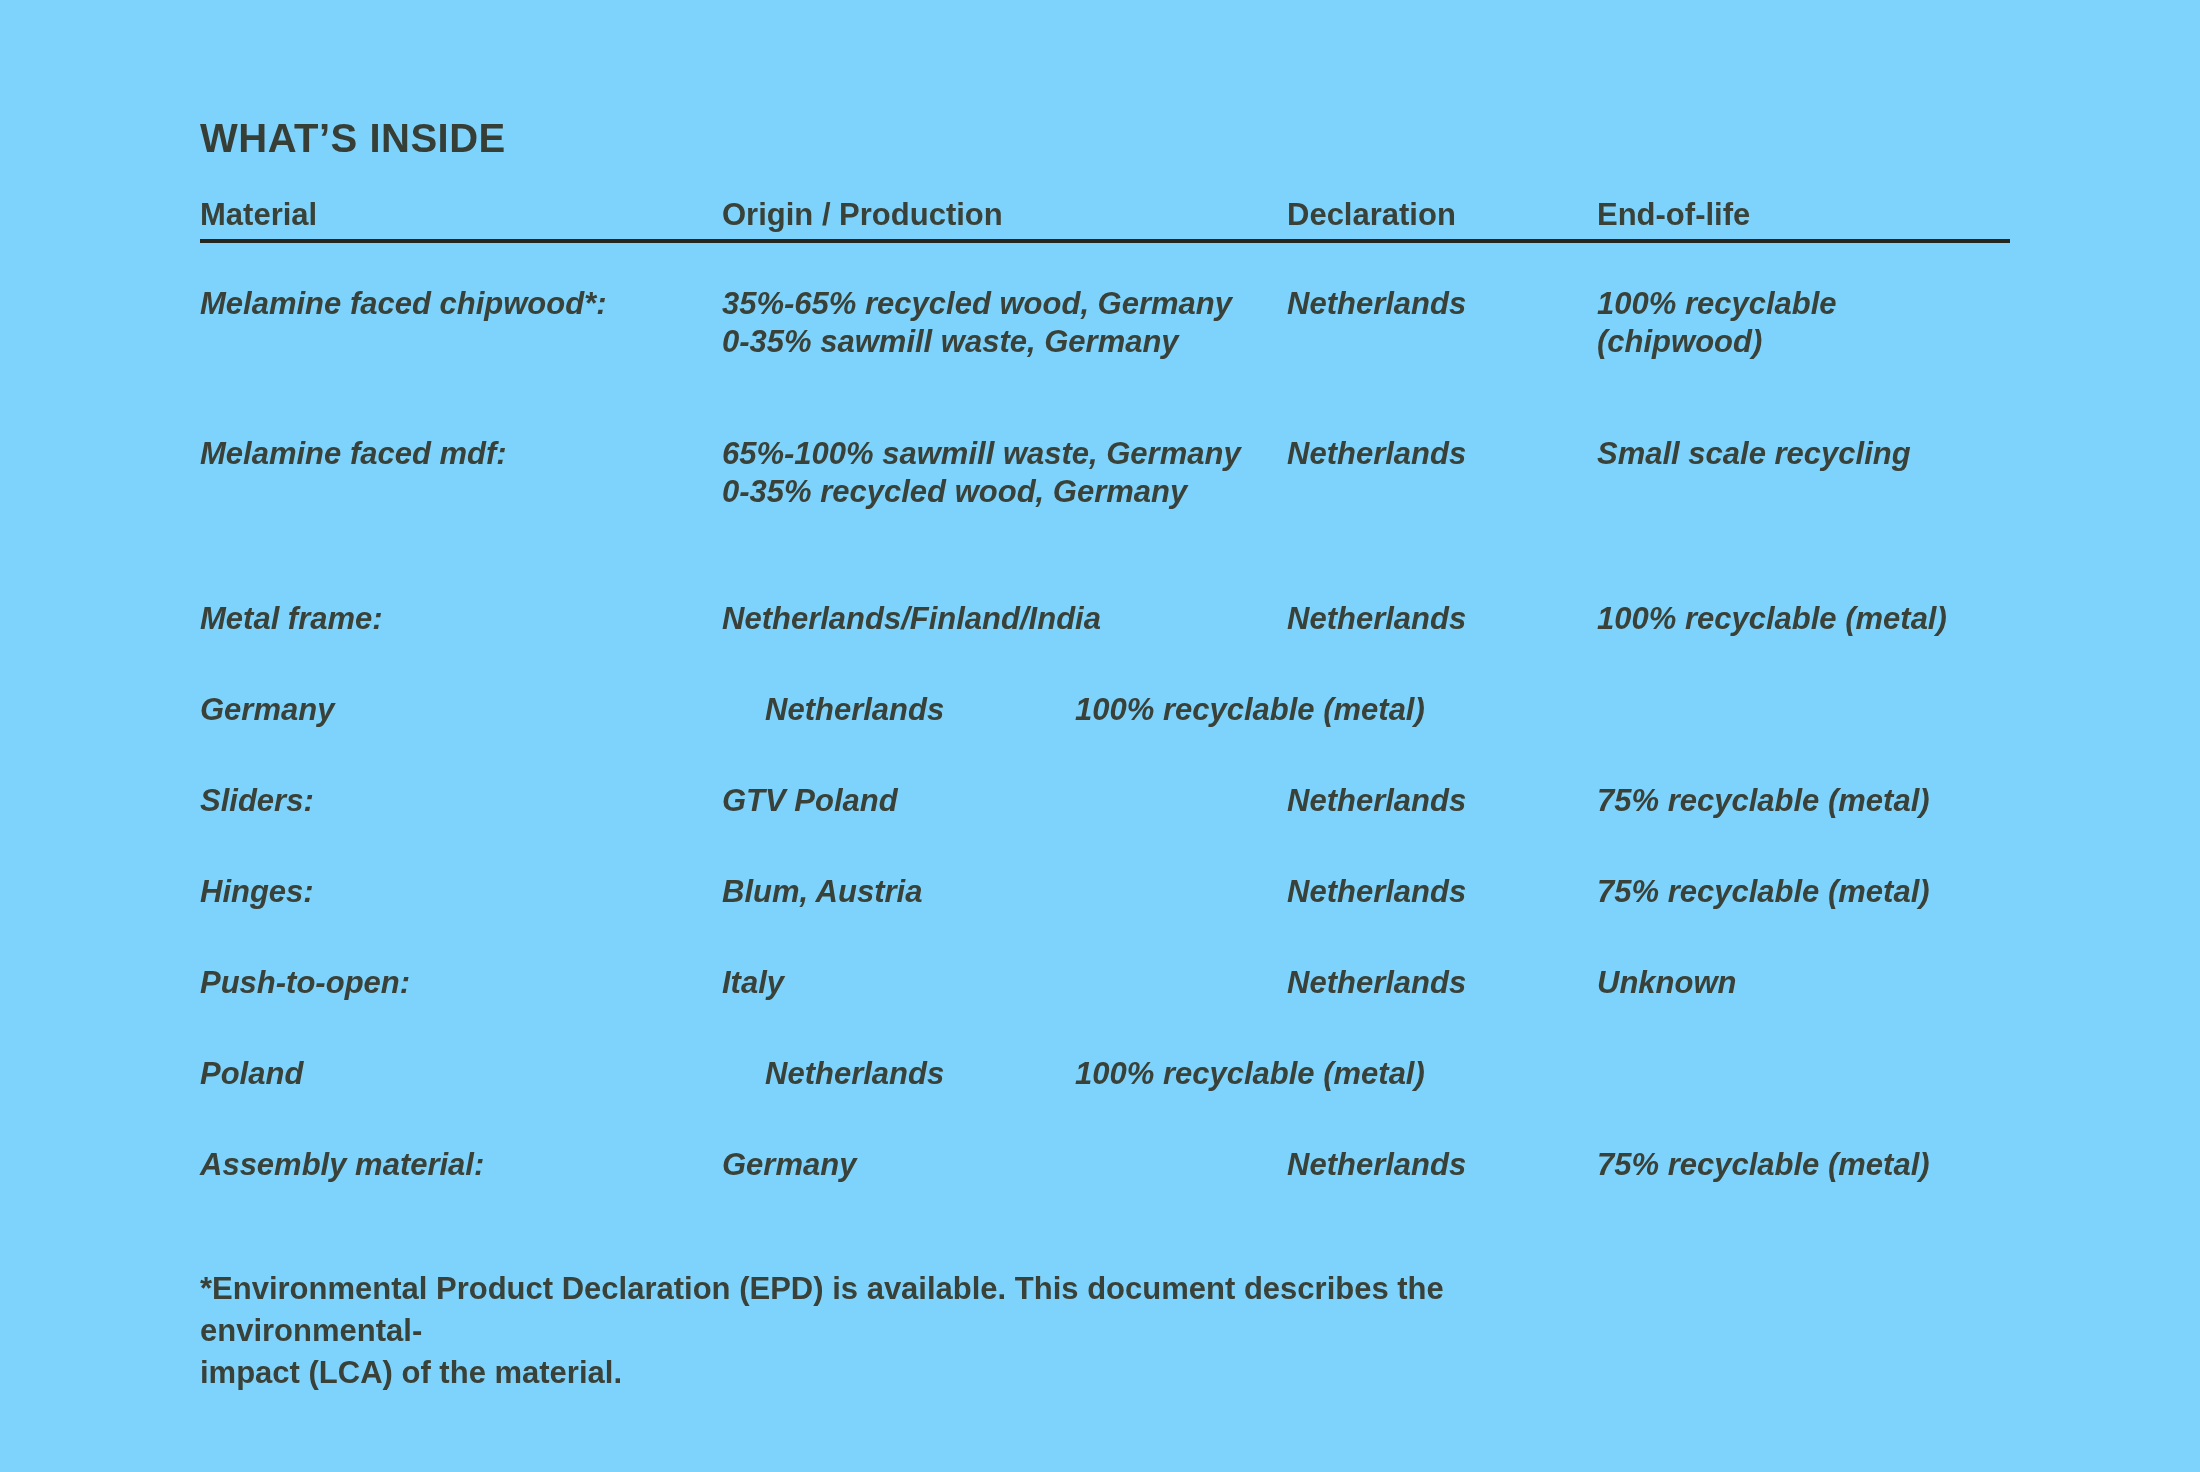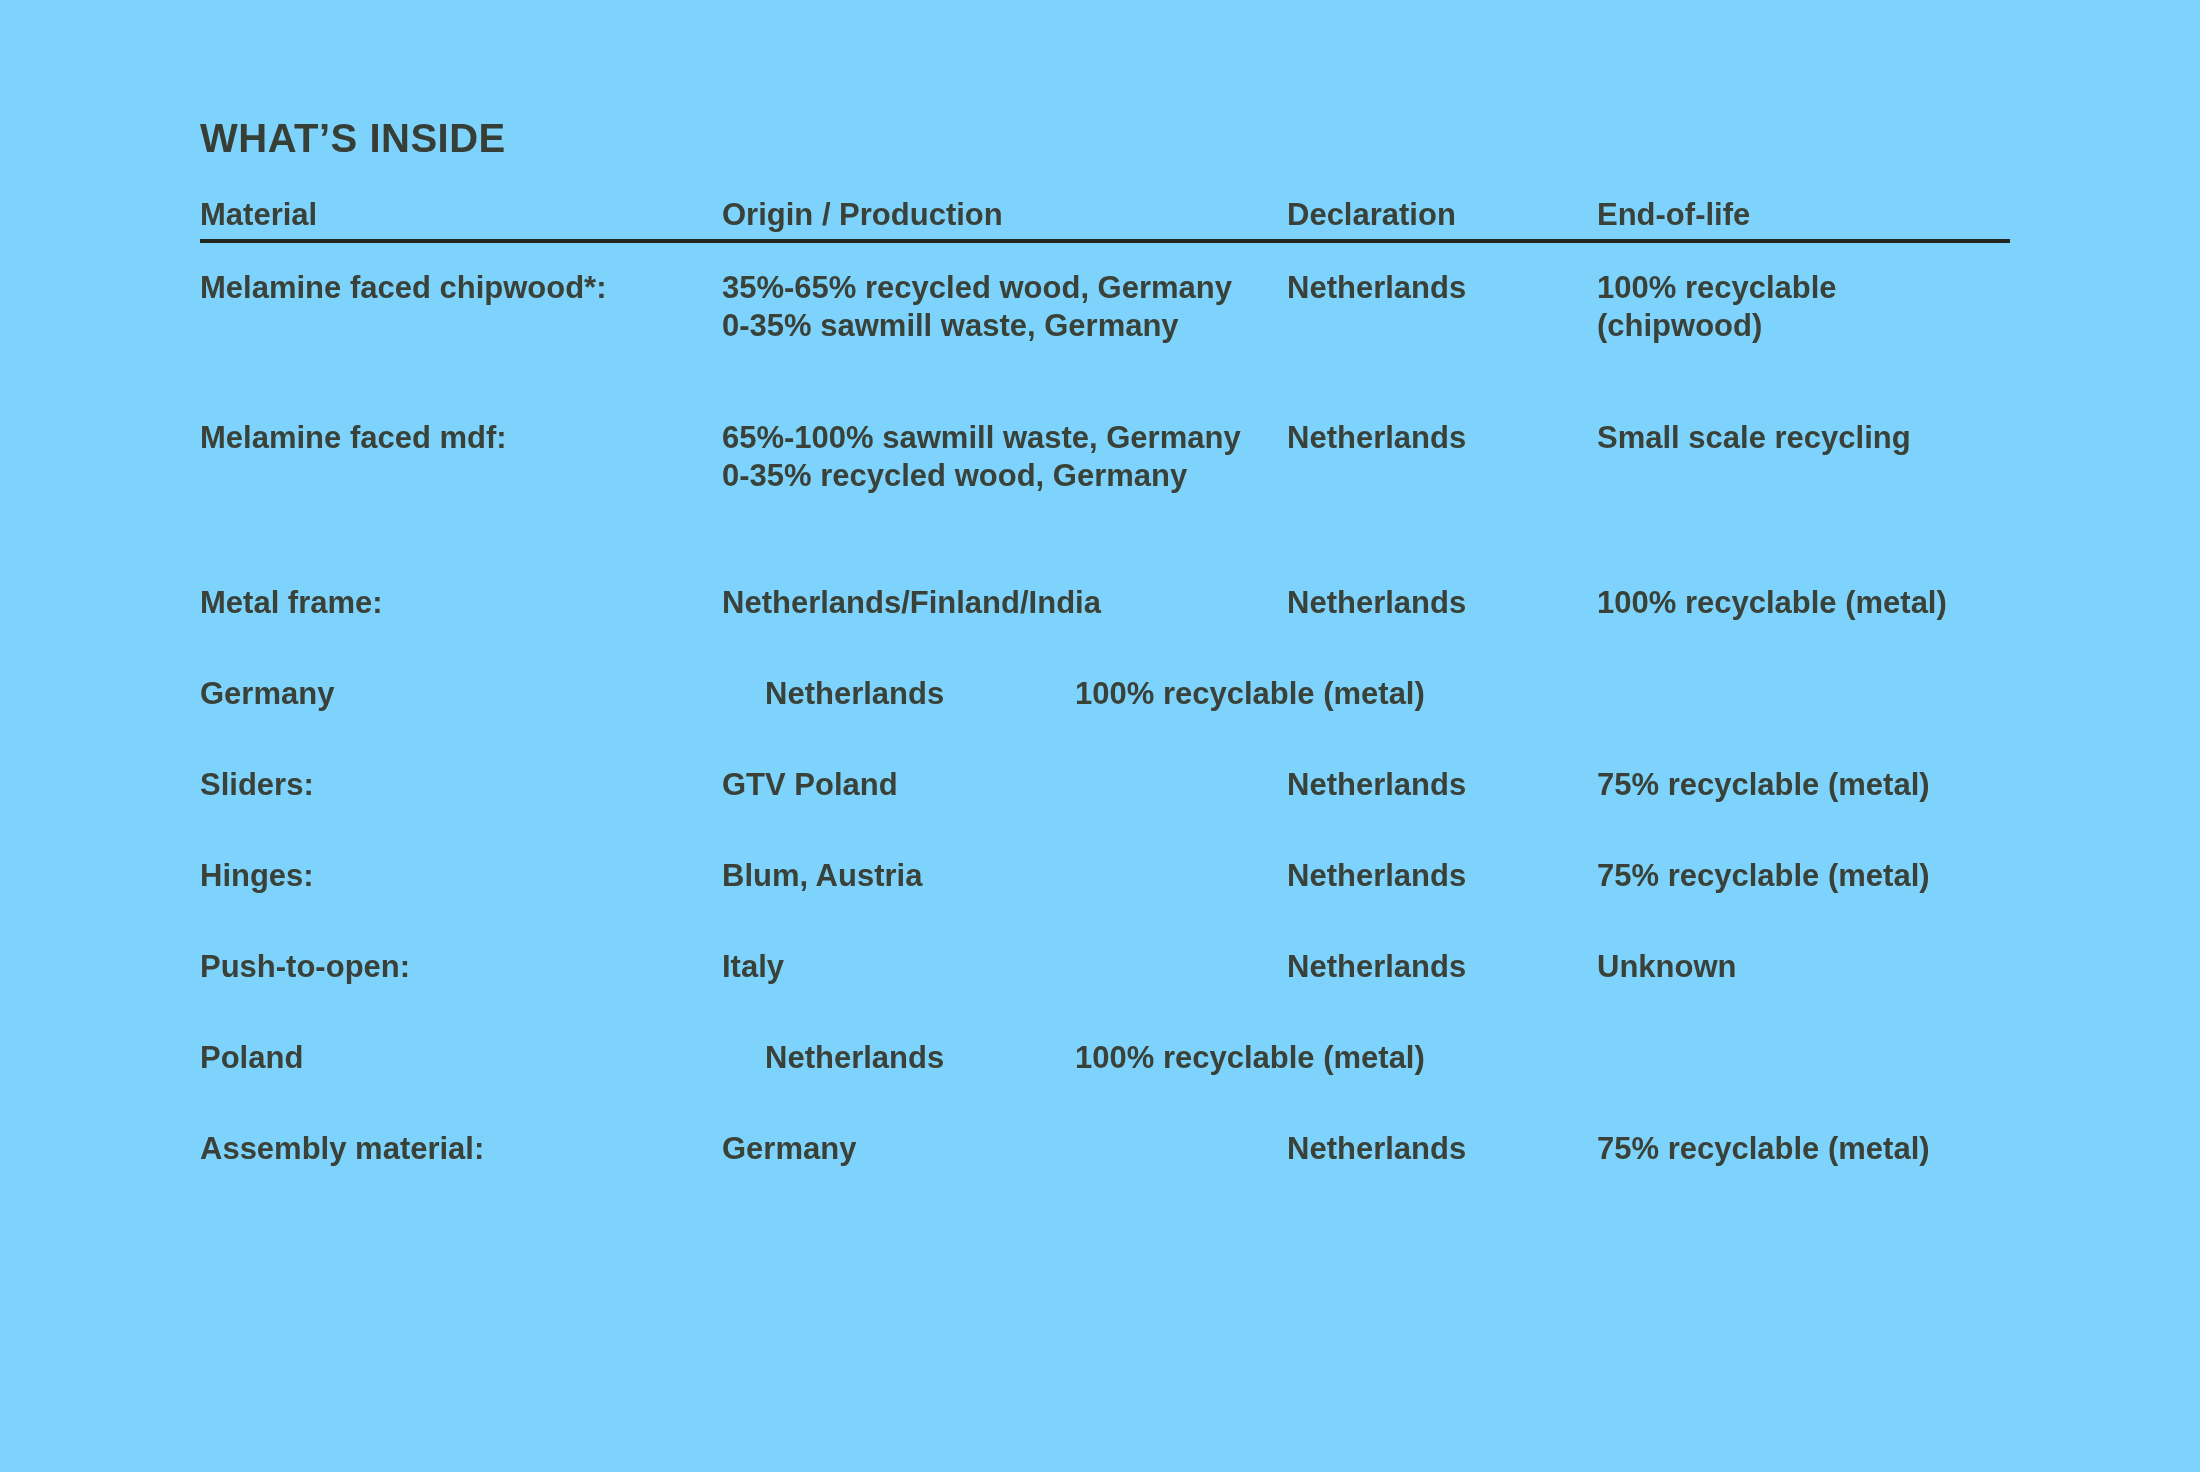--- a/index.html
+++ b/index.html
@@ -37,7 +37,7 @@
     padding-bottom: 5px;
     border-bottom: 4px solid #23271f;
   }
-  .tbody { padding-top: 26px; }
+  .tbody { padding-top: 42px; font-style: italic; }
   .row {
     display: flex;
     font-size: 31px;

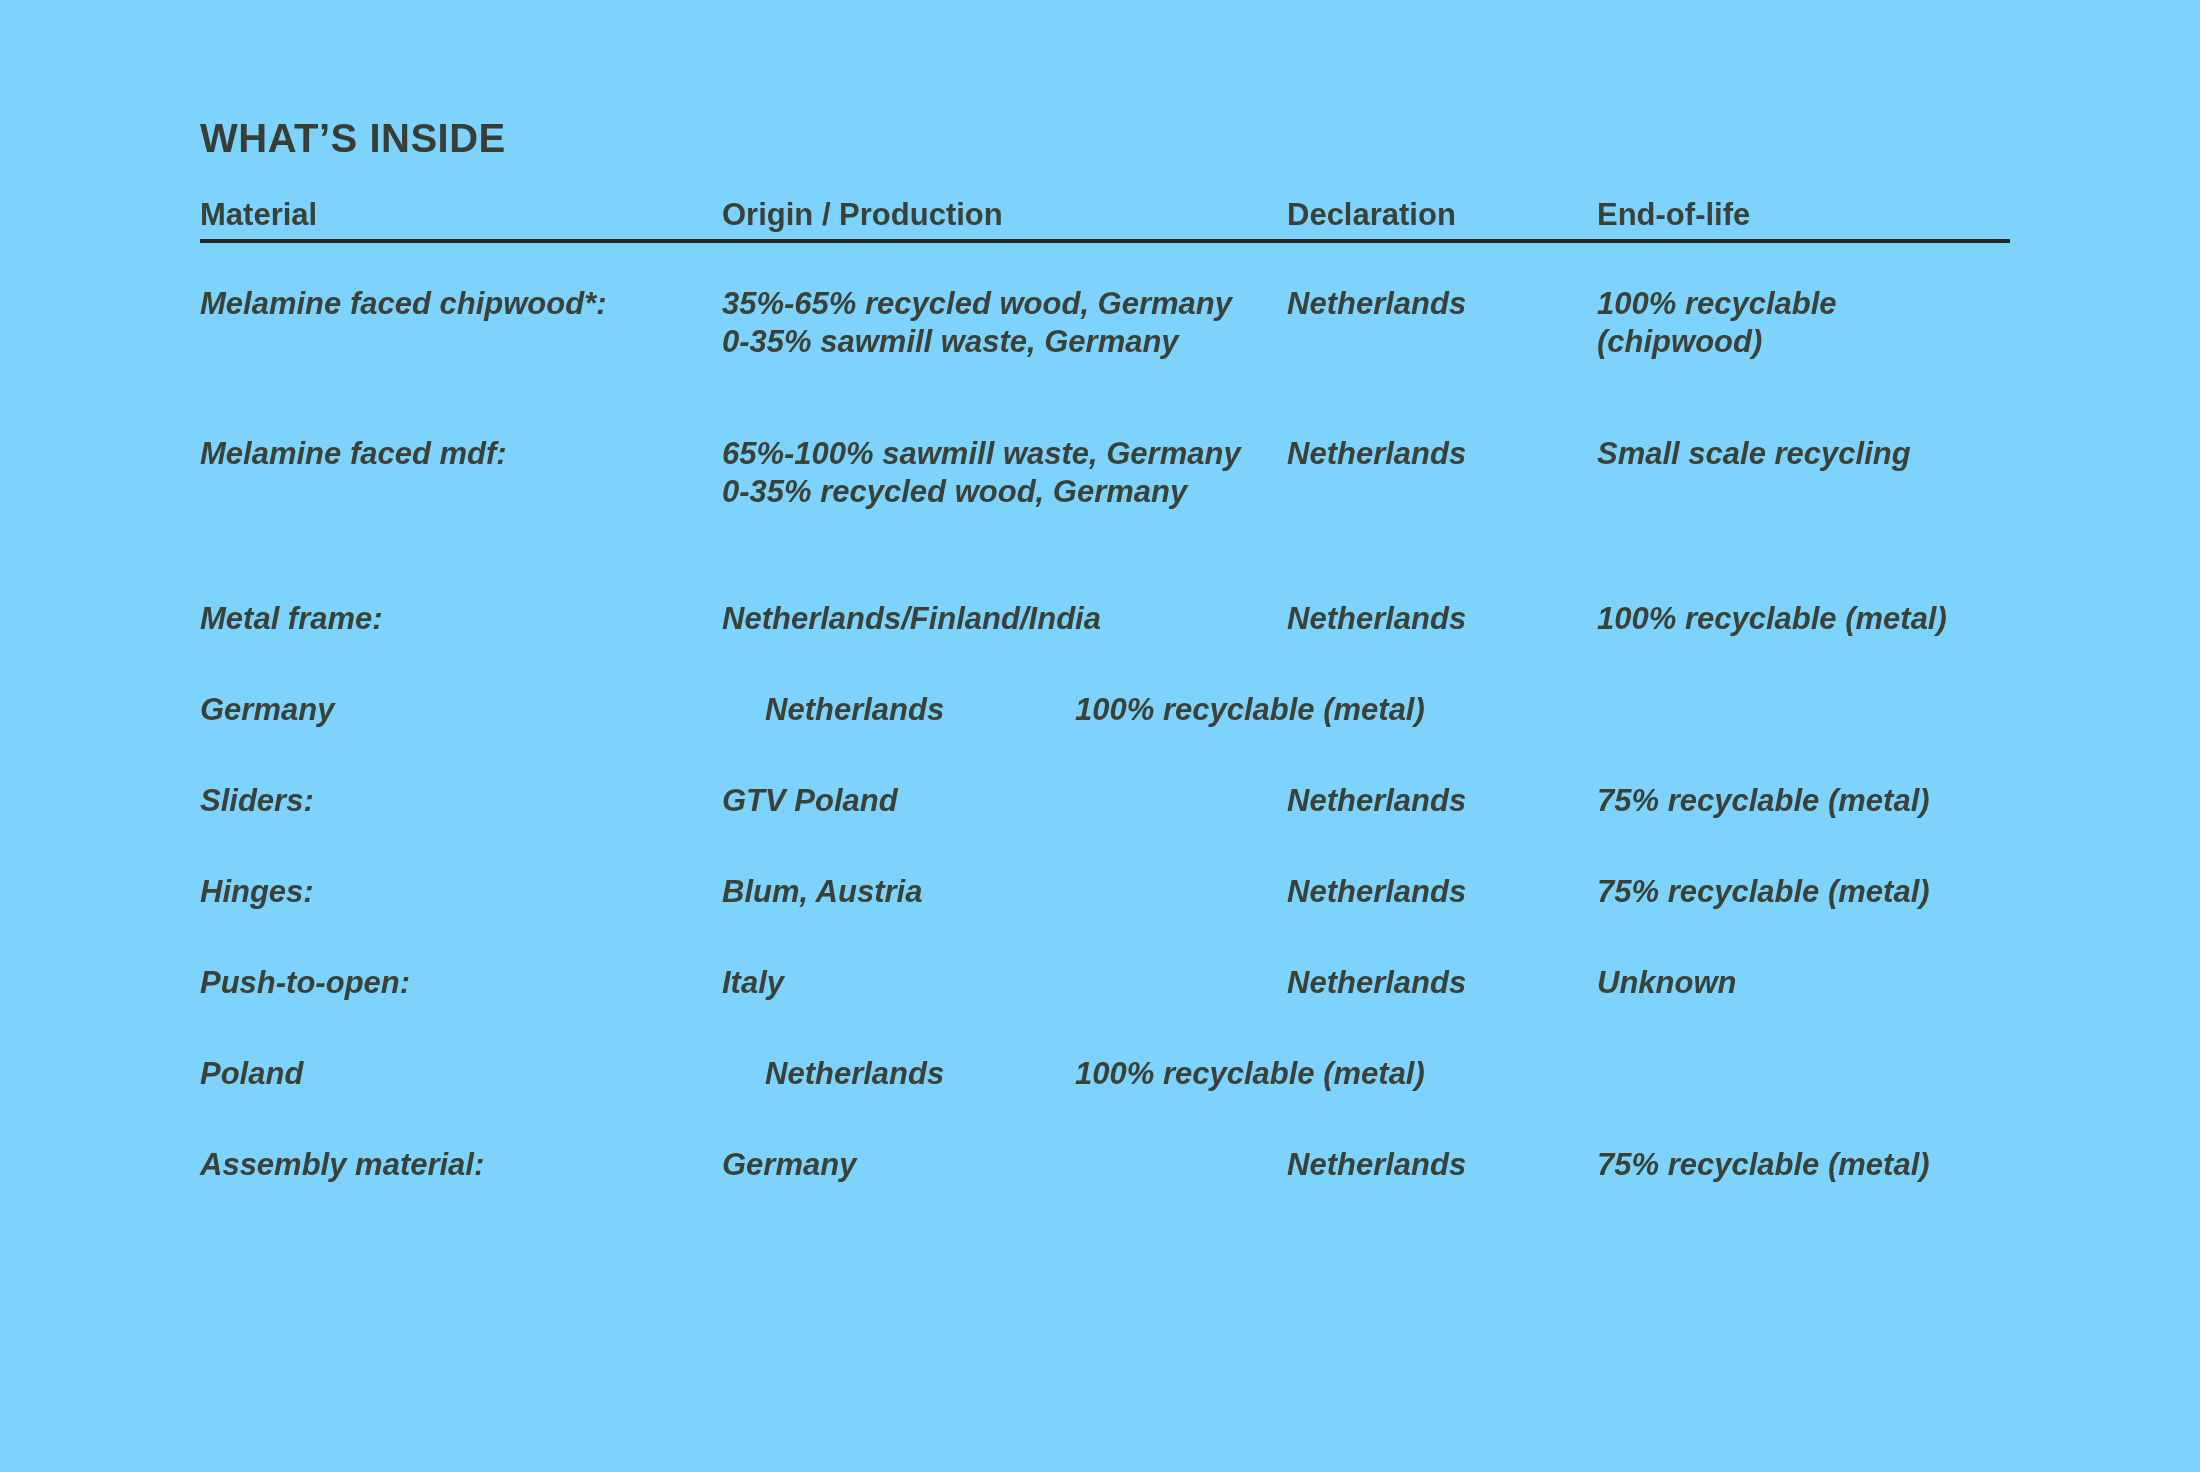--- a/index.html
+++ b/index.html
@@ -157,6 +157,10 @@
 </div>
   </div>
 
+  <p class="footnote">
+    <span>*Environmental Product Declaration (EPD) is available. This document describes the environmental-</span><br>
+    <span>impact (LCA) of the material.</span>
+  </p>
 
 </div>
 

